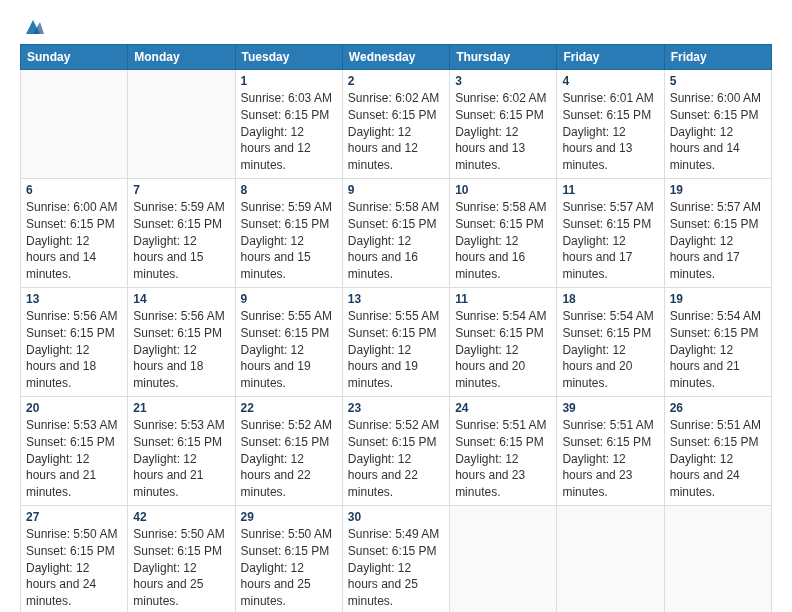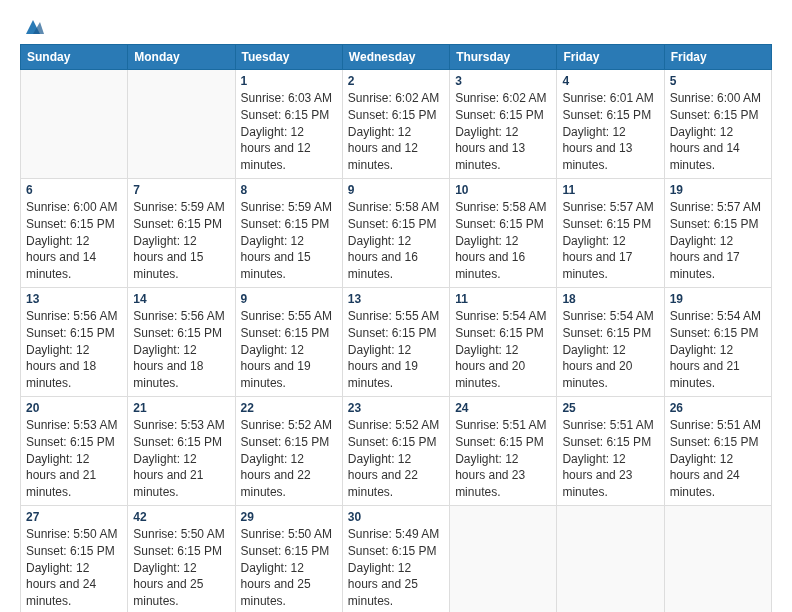--- a/index.html
+++ b/index.html
@@ -218,7 +218,7 @@
           <div class="day-info">Sunrise: 5:51 AM<br>Sunset: 6:15 PM<br>Daylight: 12 hours and 23 minutes.</div>
         </td>
         <td>
-          <span class="day-number">25</span>
+          <span class="day-number">39</span>
           <div class="day-info">Sunrise: 5:51 AM<br>Sunset: 6:15 PM<br>Daylight: 12 hours and 23 minutes.</div>
         </td>
         <td>

